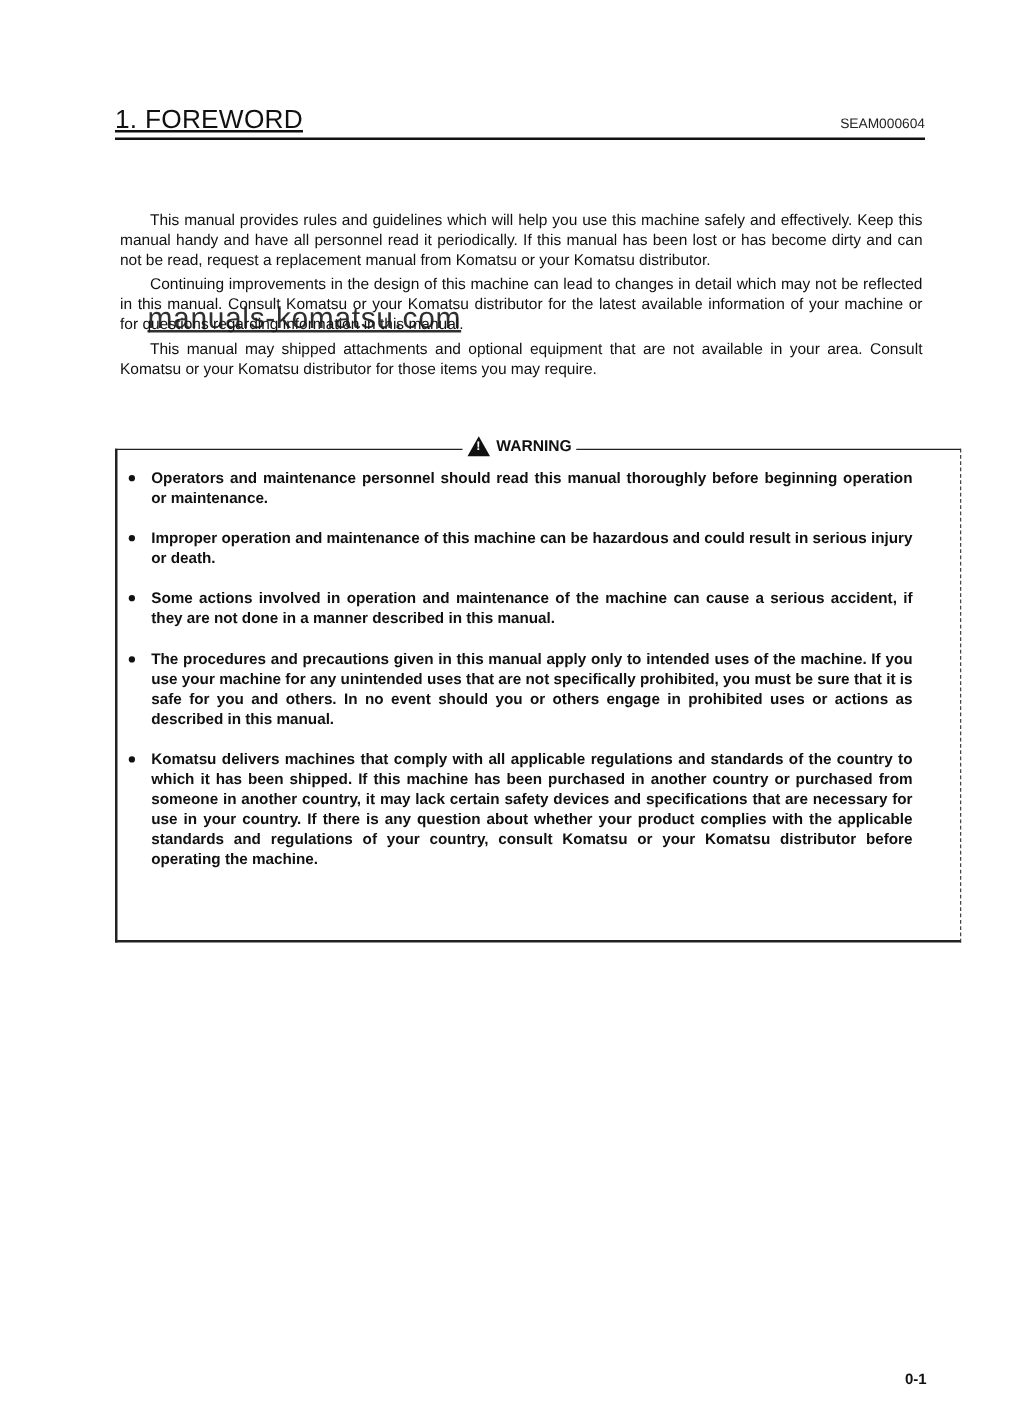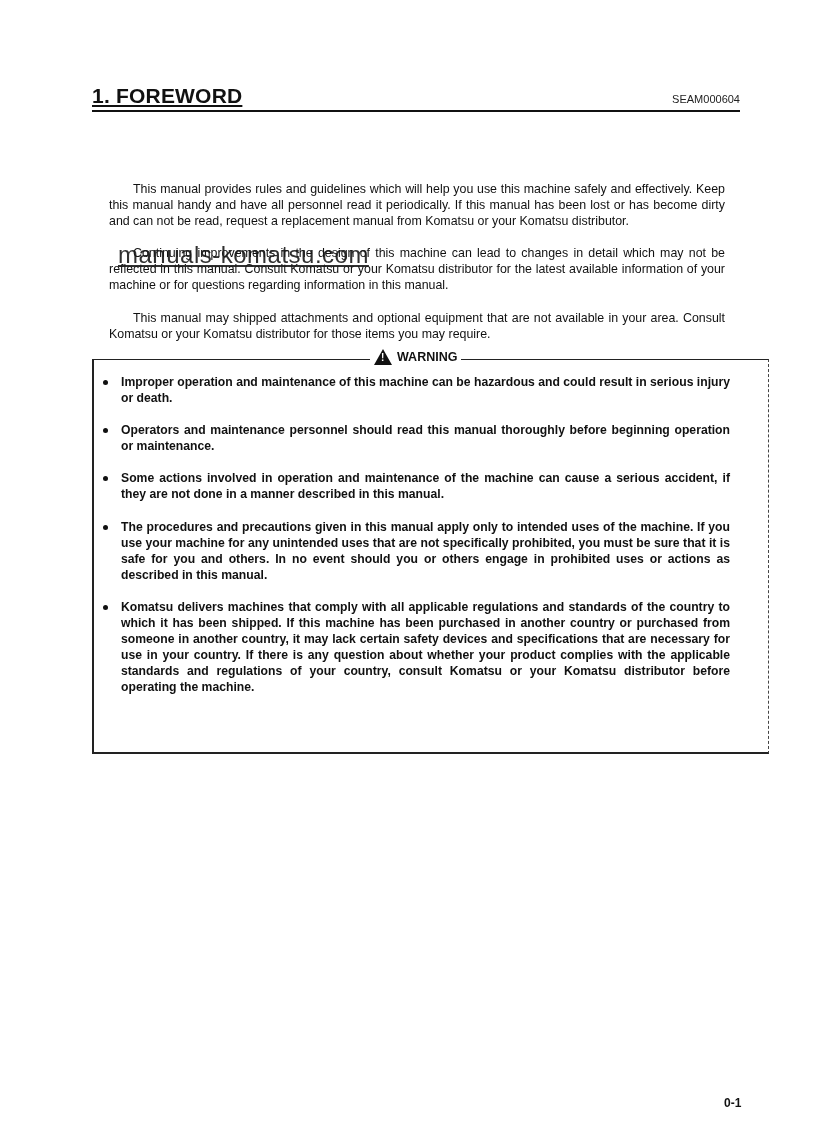--- a/index.html
+++ b/index.html
@@ -6,7 +6,7 @@
     body { width: 819px; height: 1140px; position: relative; overflow: hidden; color: #111; font-family: "Liberation Sans", sans-serif; }
 
     .header { position: absolute; left: 92px; top: 86px; width: 648px; height: 24px; border-bottom: 2px solid #111; }
-    .title { position: absolute; left: 0; top: -2px; font-size: 21px; font-weight: bold; letter-spacing: 0.2px; text-decoration: underline; text-underline-offset: 2px; }
+    .title { position: absolute; left: 0; top: -2px; font-size: 21px; font-weight: normal; letter-spacing: 0.2px; text-decoration: underline; text-underline-offset: 2px; }
     .doc-code { position: absolute; right: 0; top: 7px; font-size: 11px; color: #222; }
 
     .intro { position: absolute; left: 93px; top: 165px; width: 648px; font-size: 12.4px; line-height: 16.1px; text-align: justify; }

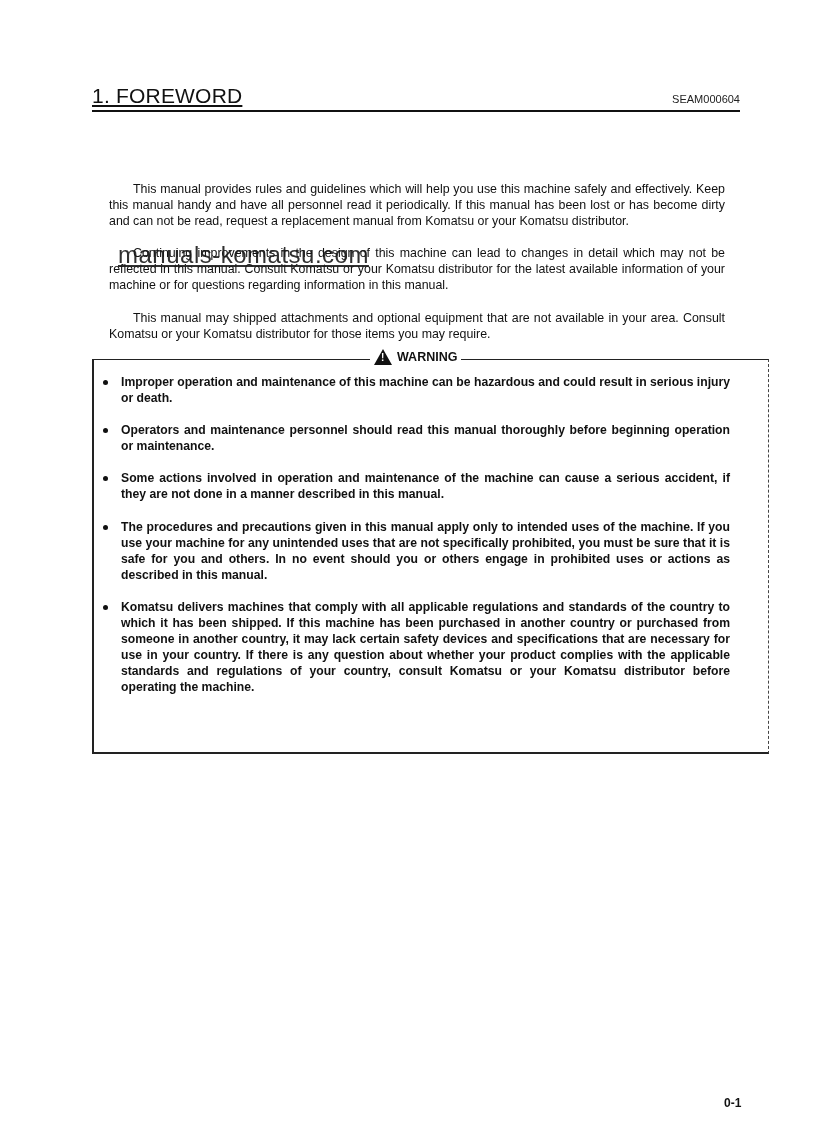--- a/index.html
+++ b/index.html
@@ -10,7 +10,7 @@
     .doc-code { position: absolute; right: 0; top: 7px; font-size: 11px; color: #222; }
 
     .intro { position: absolute; left: 93px; top: 165px; width: 648px; font-size: 12.4px; line-height: 16.1px; text-align: justify; }
-    .intro p { margin: 16px; text-indent: 24px; }
+    .intro p { margin: 3px; text-indent: 24px; }
     .watermark { position: absolute; left: 118px; top: 241px; font-size: 24px; color: #1a1a1a; letter-spacing: 0.5px; font-family: "Liberation Sans", sans-serif; opacity: 0.9; pointer-events: none; text-decoration: underline; }
 
     .warn-box { position: absolute; left: 92px; top: 359px; width: 645px; height: 392px; border-left: 2px solid #222; border-right: 1px dashed #444; border-bottom: 2px solid #222; border-top: 1px solid #222; padding-left: 29px; }

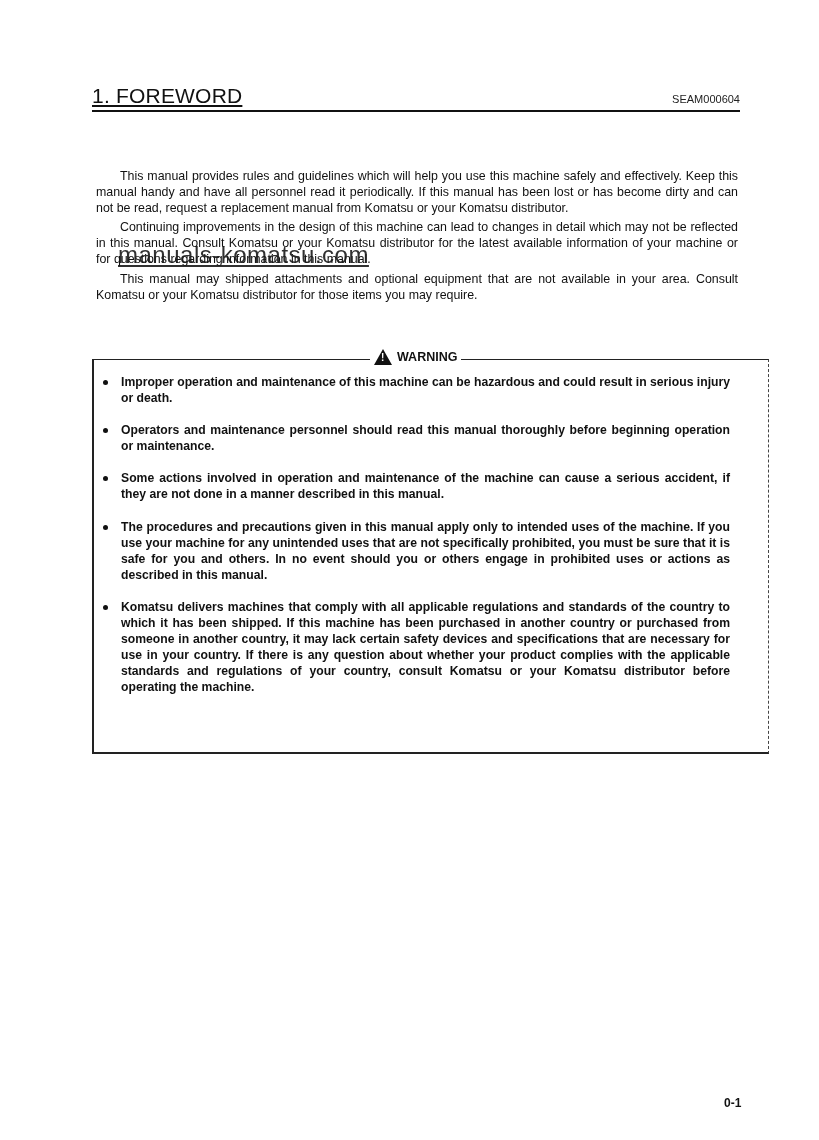--- a/index.html
+++ b/index.html
@@ -46,8 +46,8 @@
     <span>WARNING</span>
   </div>
   <div class="items">
+    <div class="item"><span class="bullet"></span><span>Operators and maintenance personnel should read this manual thoroughly before beginning operation or maintenance.</span></div>
     <div class="item"><span class="bullet"></span><span>Improper operation and maintenance of this machine can be hazardous and could result in serious injury or death.</span></div>
-    <div class="item"><span class="bullet"></span><span>Operators and maintenance personnel should read this manual thoroughly before beginning operation or maintenance.</span></div>
     <div class="item"><span class="bullet"></span><span>Some actions involved in operation and maintenance of the machine can cause a serious accident, if they are not done in a manner described in this manual.</span></div>
     <div class="item"><span class="bullet"></span><span>The procedures and precautions given in this manual apply only to intended uses of the machine. If you use your machine for any unintended uses that are not specifically prohibited, you must be sure that it is safe for you and others. In no event should you or others engage in prohibited uses or actions as described in this manual.</span></div>
     <div class="item"><span class="bullet"></span><span>Komatsu delivers machines that comply with all applicable regulations and standards of the country to which it has been shipped. If this machine has been purchased in another country or purchased from someone in another country, it may lack certain safety devices and specifications that are necessary for use in your country. If there is any question about whether your product complies with the applicable standards and regulations of your country, consult Komatsu or your Komatsu distributor before operating the machine.</span></div>

